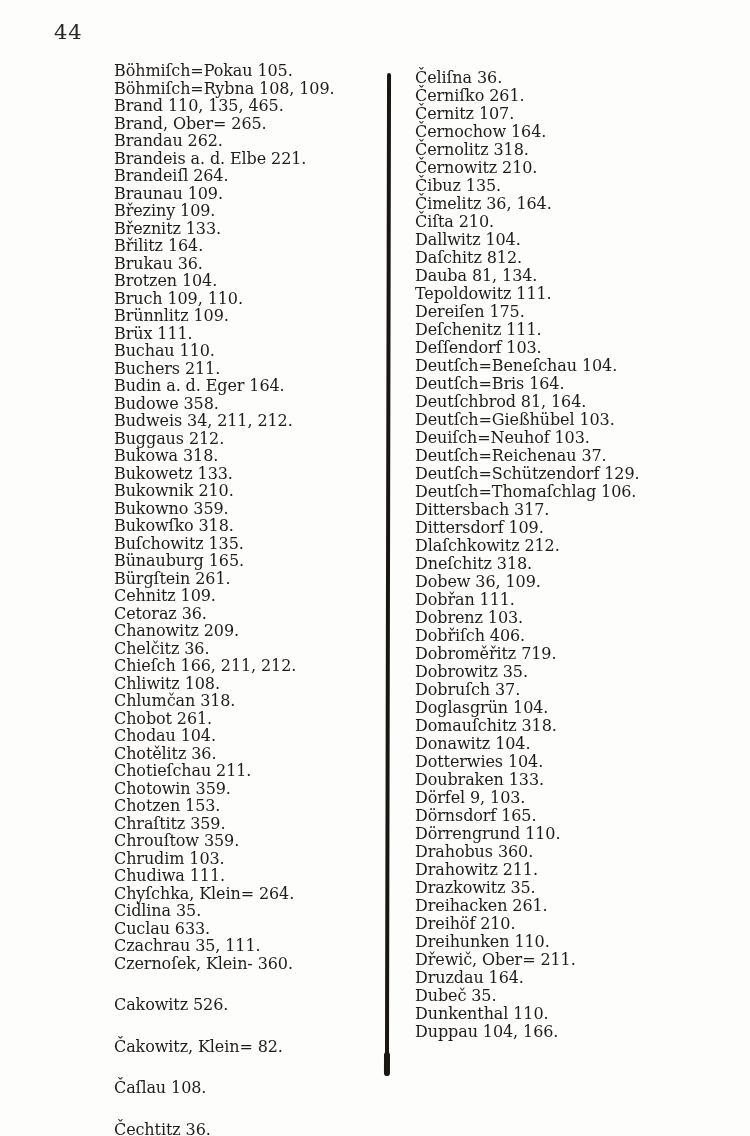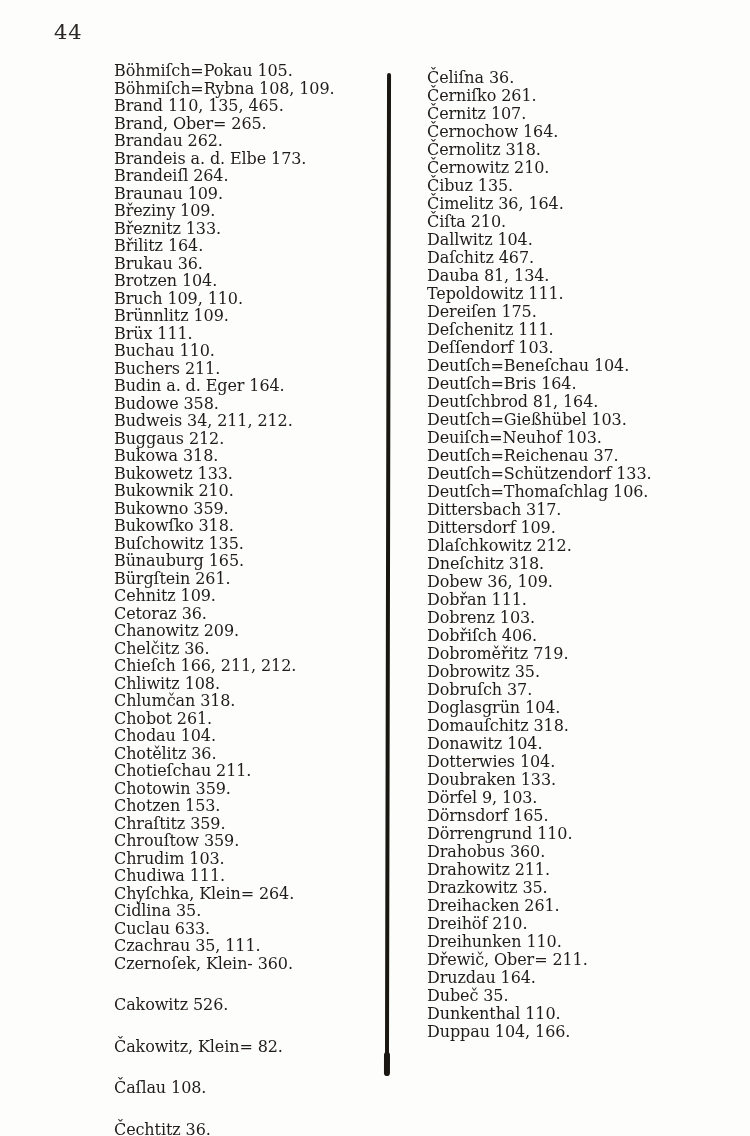--- a/index.html
+++ b/index.html
@@ -36,7 +36,7 @@
     white-space: nowrap;
   }
   .col-left  { left: 114px; top: 62px; }
-  .col-right { left: 427px; top: 69px; }
+  .col-right { left: 415px; top: 69px; }
   .col-left  .entry { line-height: 17.5px; }
   .col-right .entry { line-height: 18px; }
   

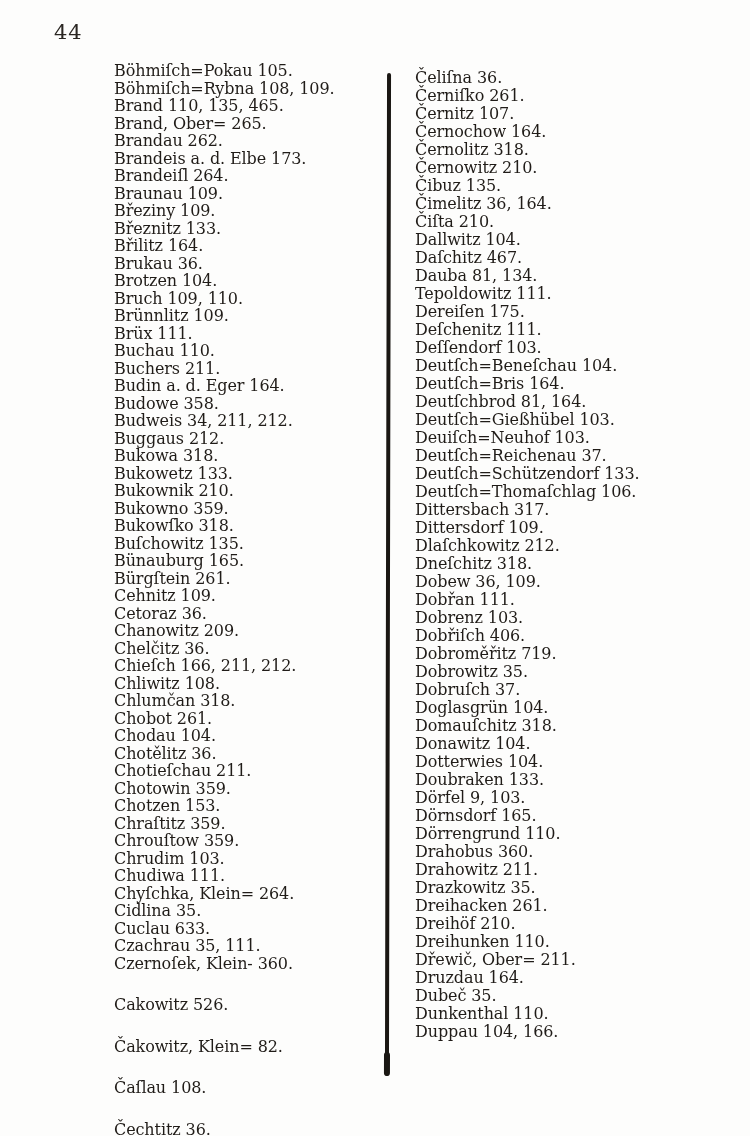--- a/index.html
+++ b/index.html
@@ -76,7 +76,7 @@
       <div class="entry">Brand 110, 135, 465.</div>
       <div class="entry">Brand, Ober= 265.</div>
       <div class="entry">Brandau 262.</div>
-      <div class="entry">Brandeis a. d. Elbe 173.</div>
+      <div class="entry">Brandeis a. d. Elbe 221.</div>
       <div class="entry">Brandeiſl 264.</div>
       <div class="entry">Braunau 109.</div>
       <div class="entry">Březiny 109.</div>

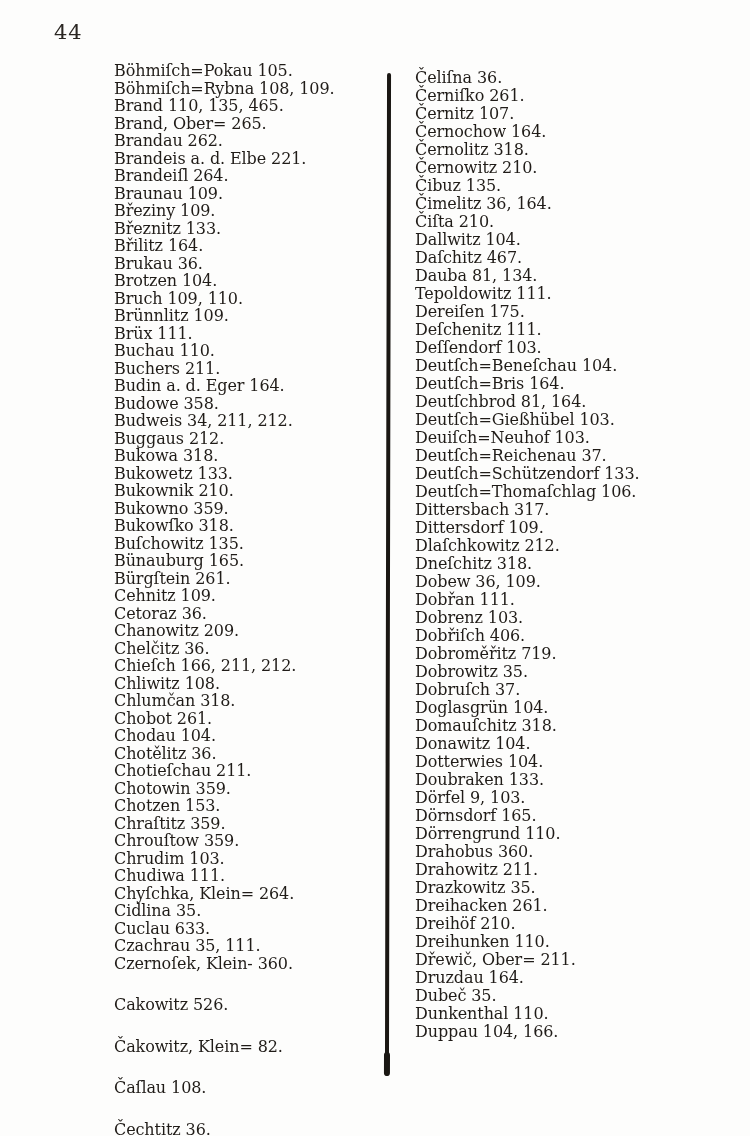--- a/index.html
+++ b/index.html
@@ -142,7 +142,7 @@
       <div class="entry">Čimelitz 36, 164.</div>
       <div class="entry">Čiſta 210.</div>
       <div class="entry">Dallwitz 104.</div>
-      <div class="entry">Daſchitz 467.</div>
+      <div class="entry">Daſchitz 812.</div>
       <div class="entry">Dauba 81, 134.</div>
       <div class="entry">Tepoldowitz 111.</div>
       <div class="entry">Dereiſen 175.</div>

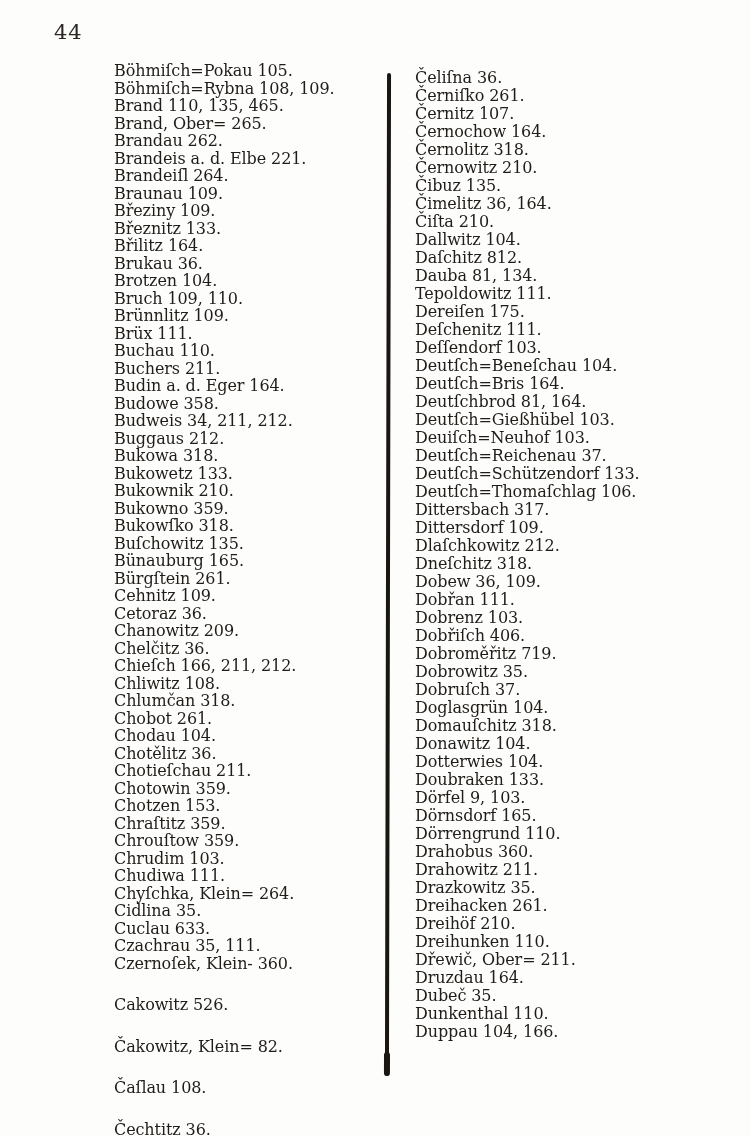--- a/index.html
+++ b/index.html
@@ -154,7 +154,7 @@
       <div class="entry">Deutſch=Gießhübel 103.</div>
       <div class="entry">Deuiſch=Neuhof 103.</div>
       <div class="entry">Deutſch=Reichenau 37.</div>
-      <div class="entry">Deutſch=Schützendorf 133.</div>
+      <div class="entry">Deutſch=Schützendorf 129.</div>
       <div class="entry">Deutſch=Thomaſchlag 106.</div>
       <div class="entry">Dittersbach 317.</div>
       <div class="entry">Dittersdorf 109.</div>

